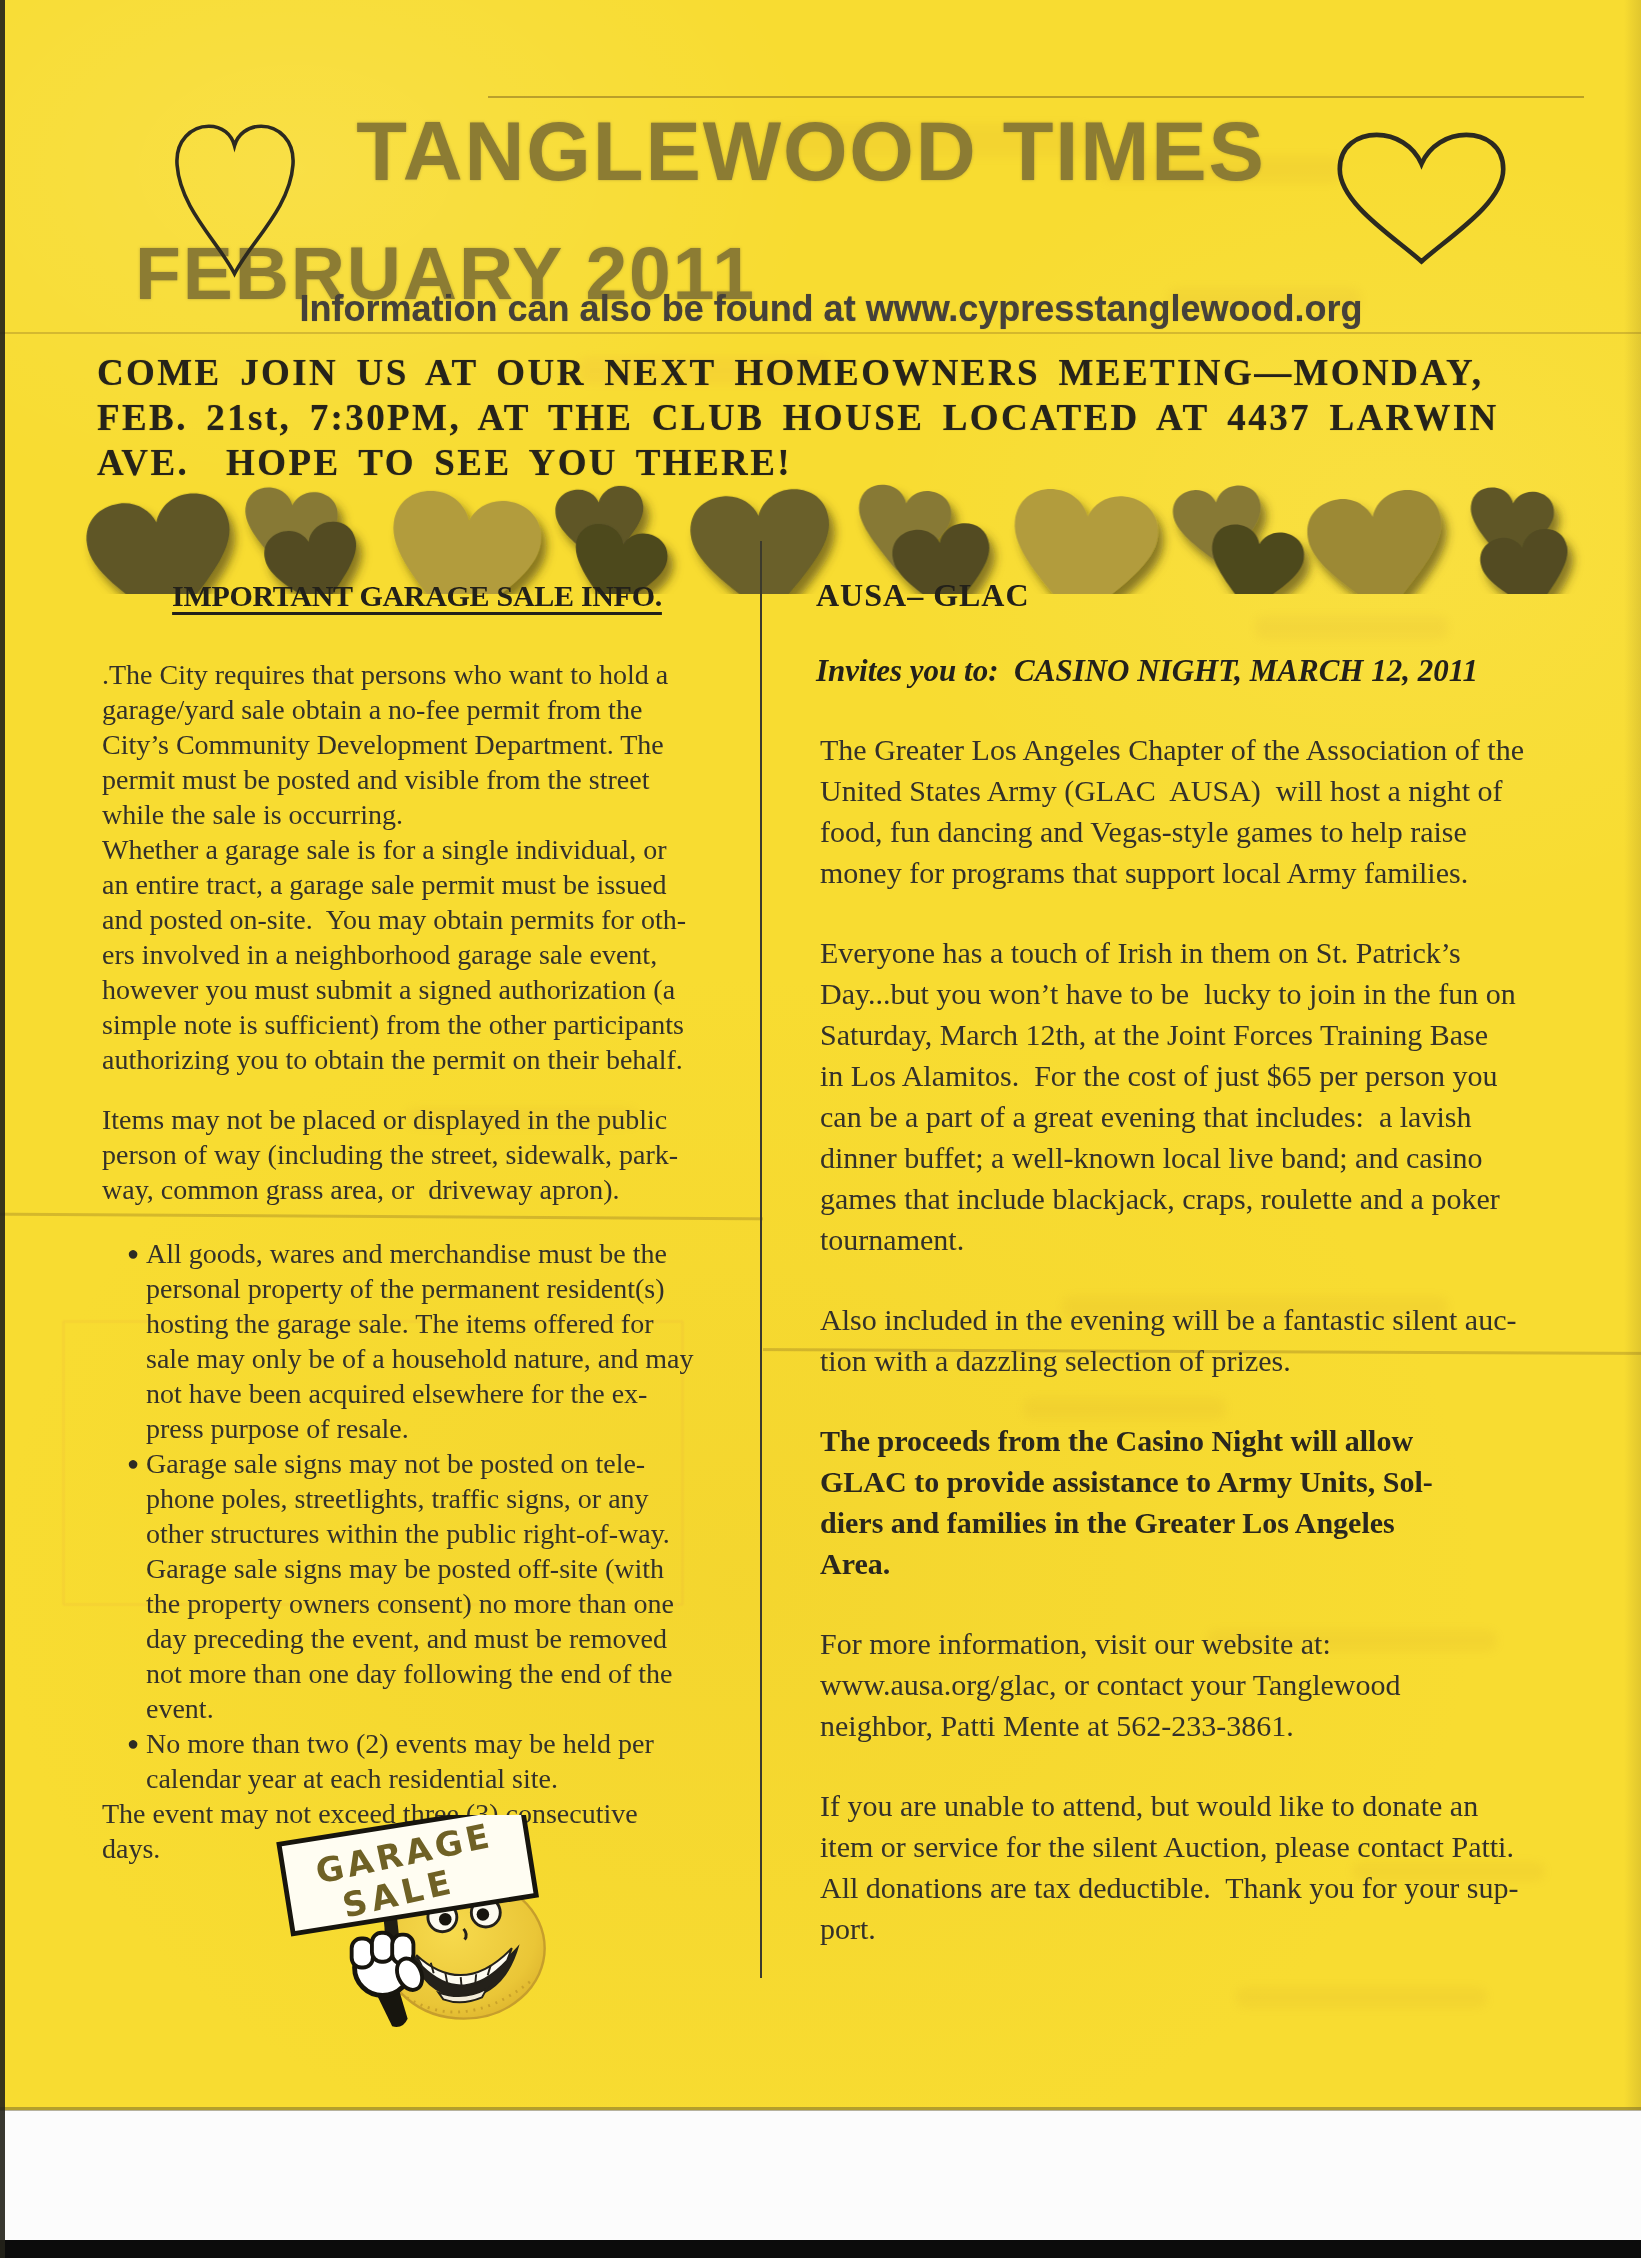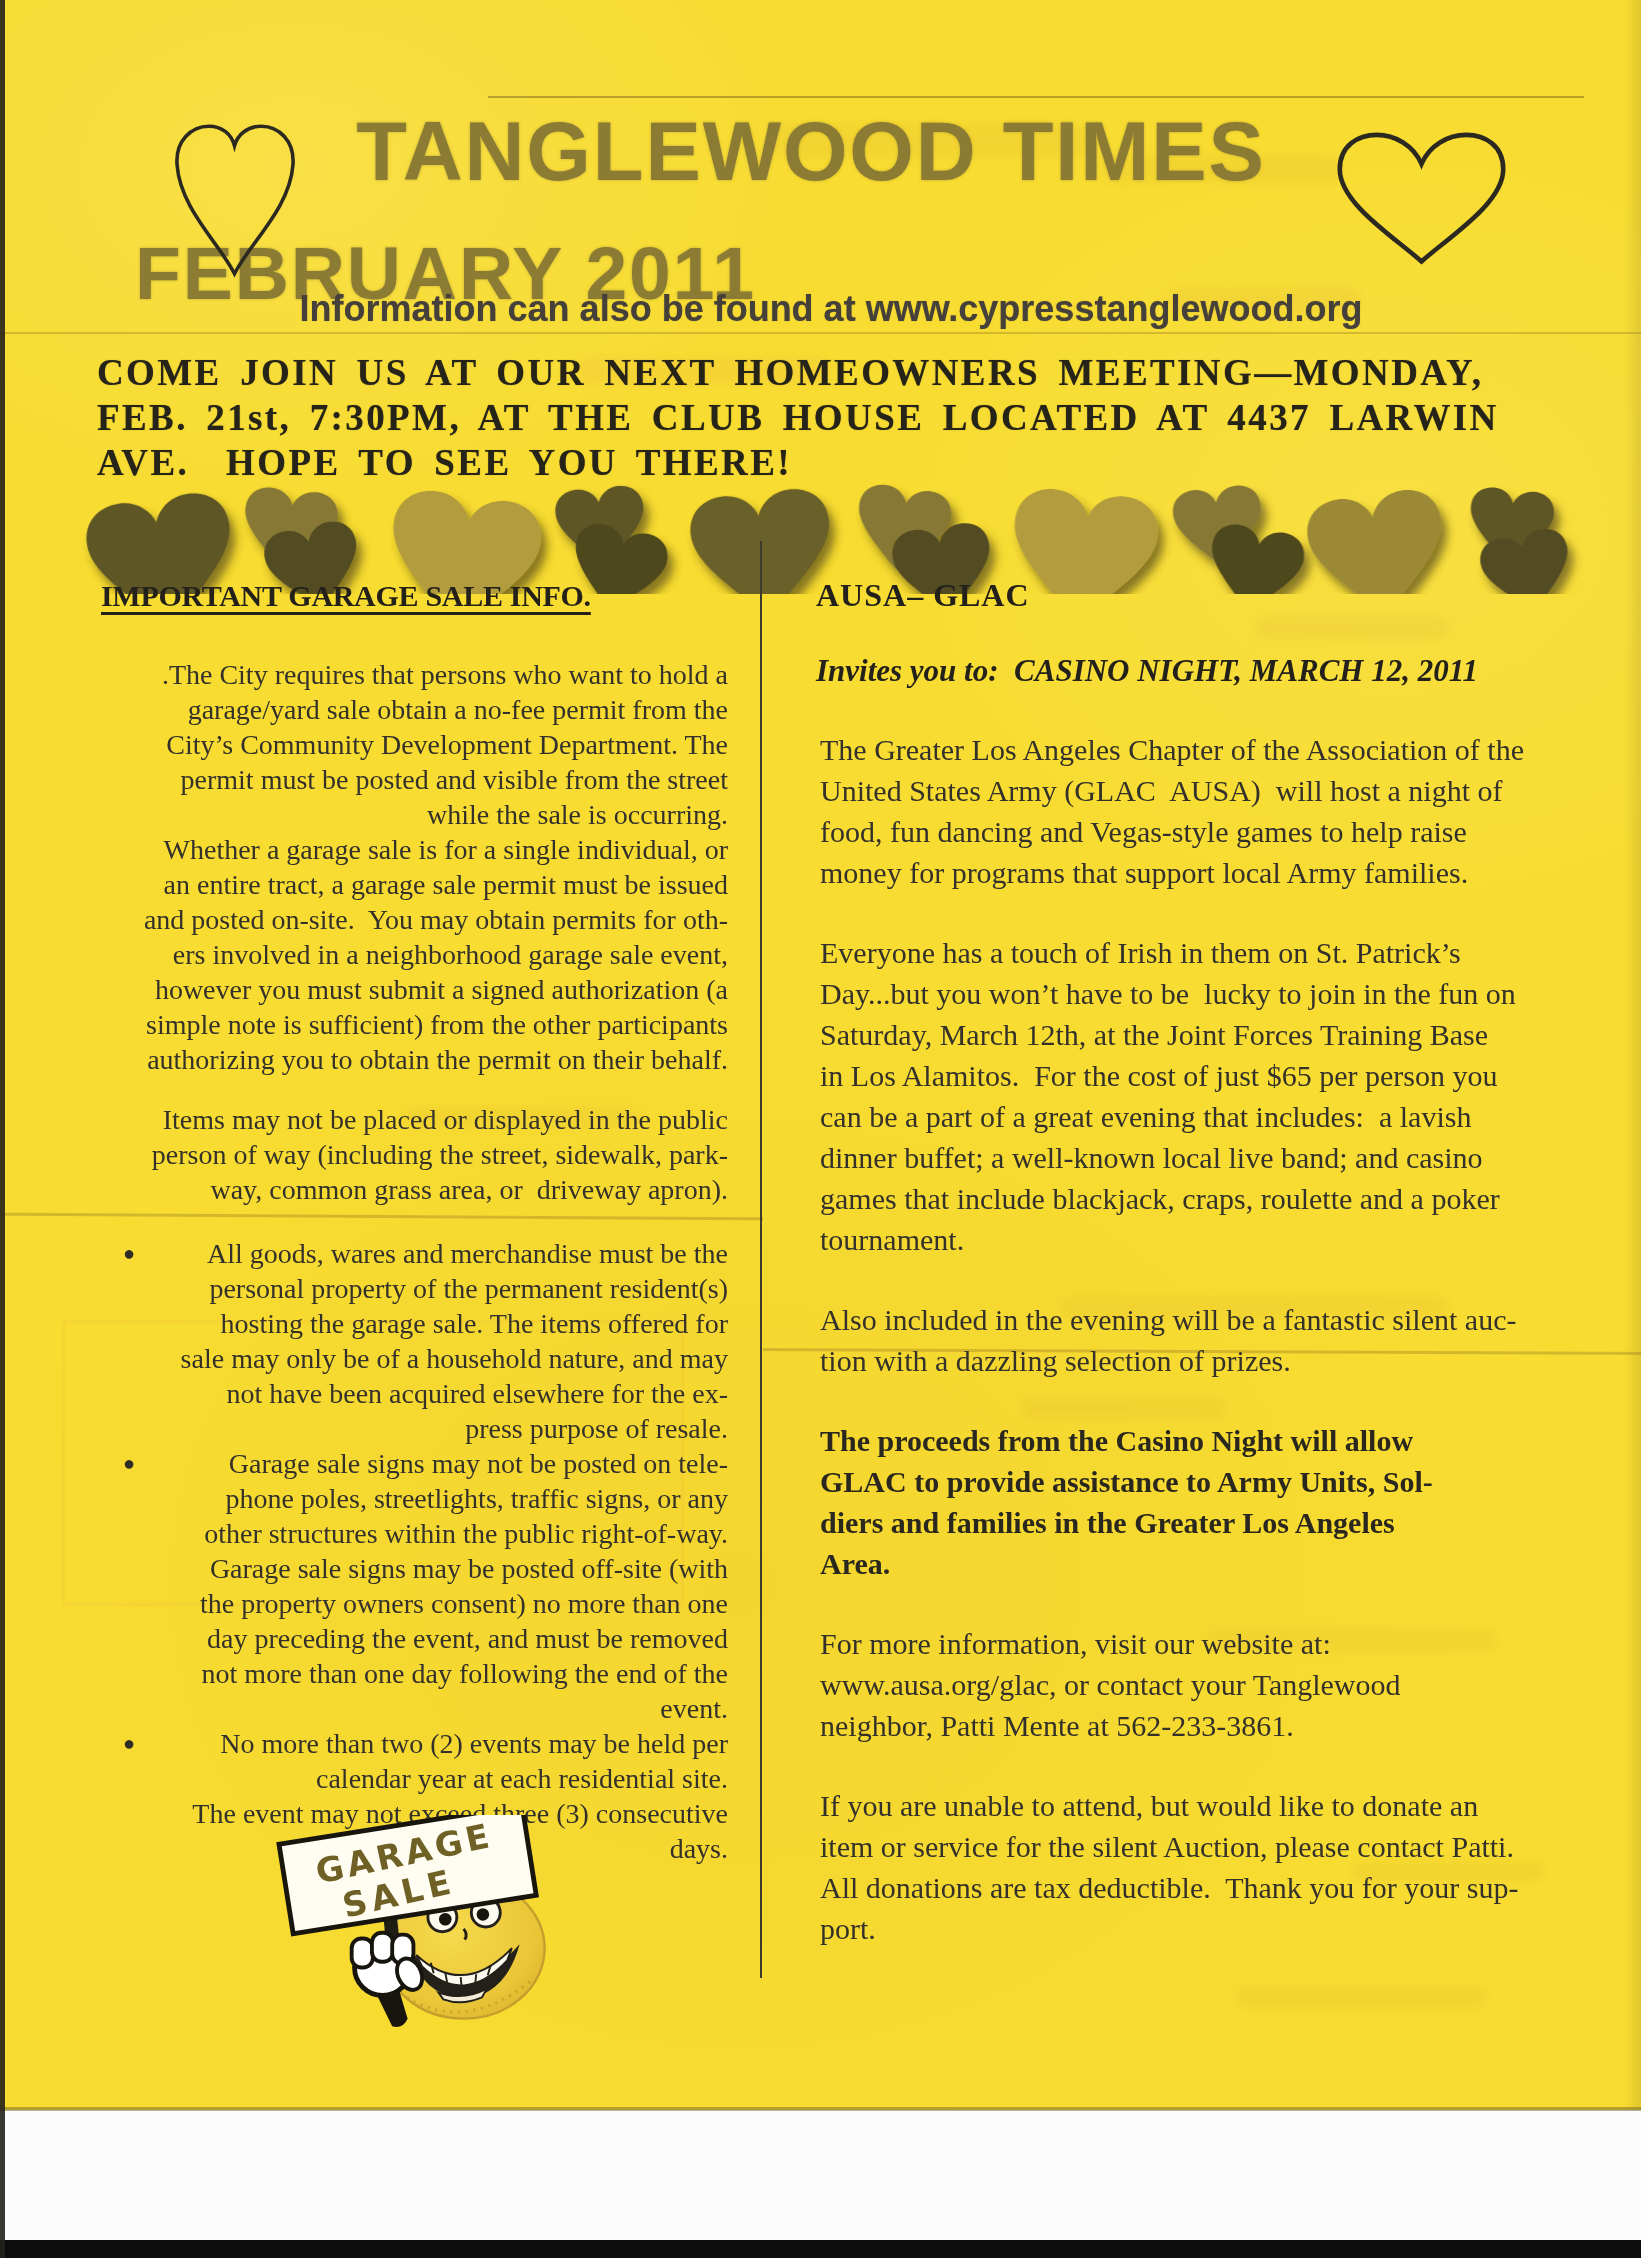--- a/index.html
+++ b/index.html
@@ -45,7 +45,7 @@
 
   
   .divider{position:absolute;left:760px;top:541px;width:1.9px;height:1437px;background:#3c3a2c;}
-  .col-head-left{position:absolute;left:101px;top:579px;width:632px;text-align:left;
+  .col-head-left{position:absolute;left:101px;top:579px;width:632px;text-align:center;
     font-weight:bold;font-size:30px;color:#23211a;letter-spacing:-0.3px;
     text-decoration:underline;text-decoration-thickness:2.9px;text-underline-offset:5.8px;}
   .col-head-right{position:absolute;left:816px;top:577px;width:560px;text-align:left;

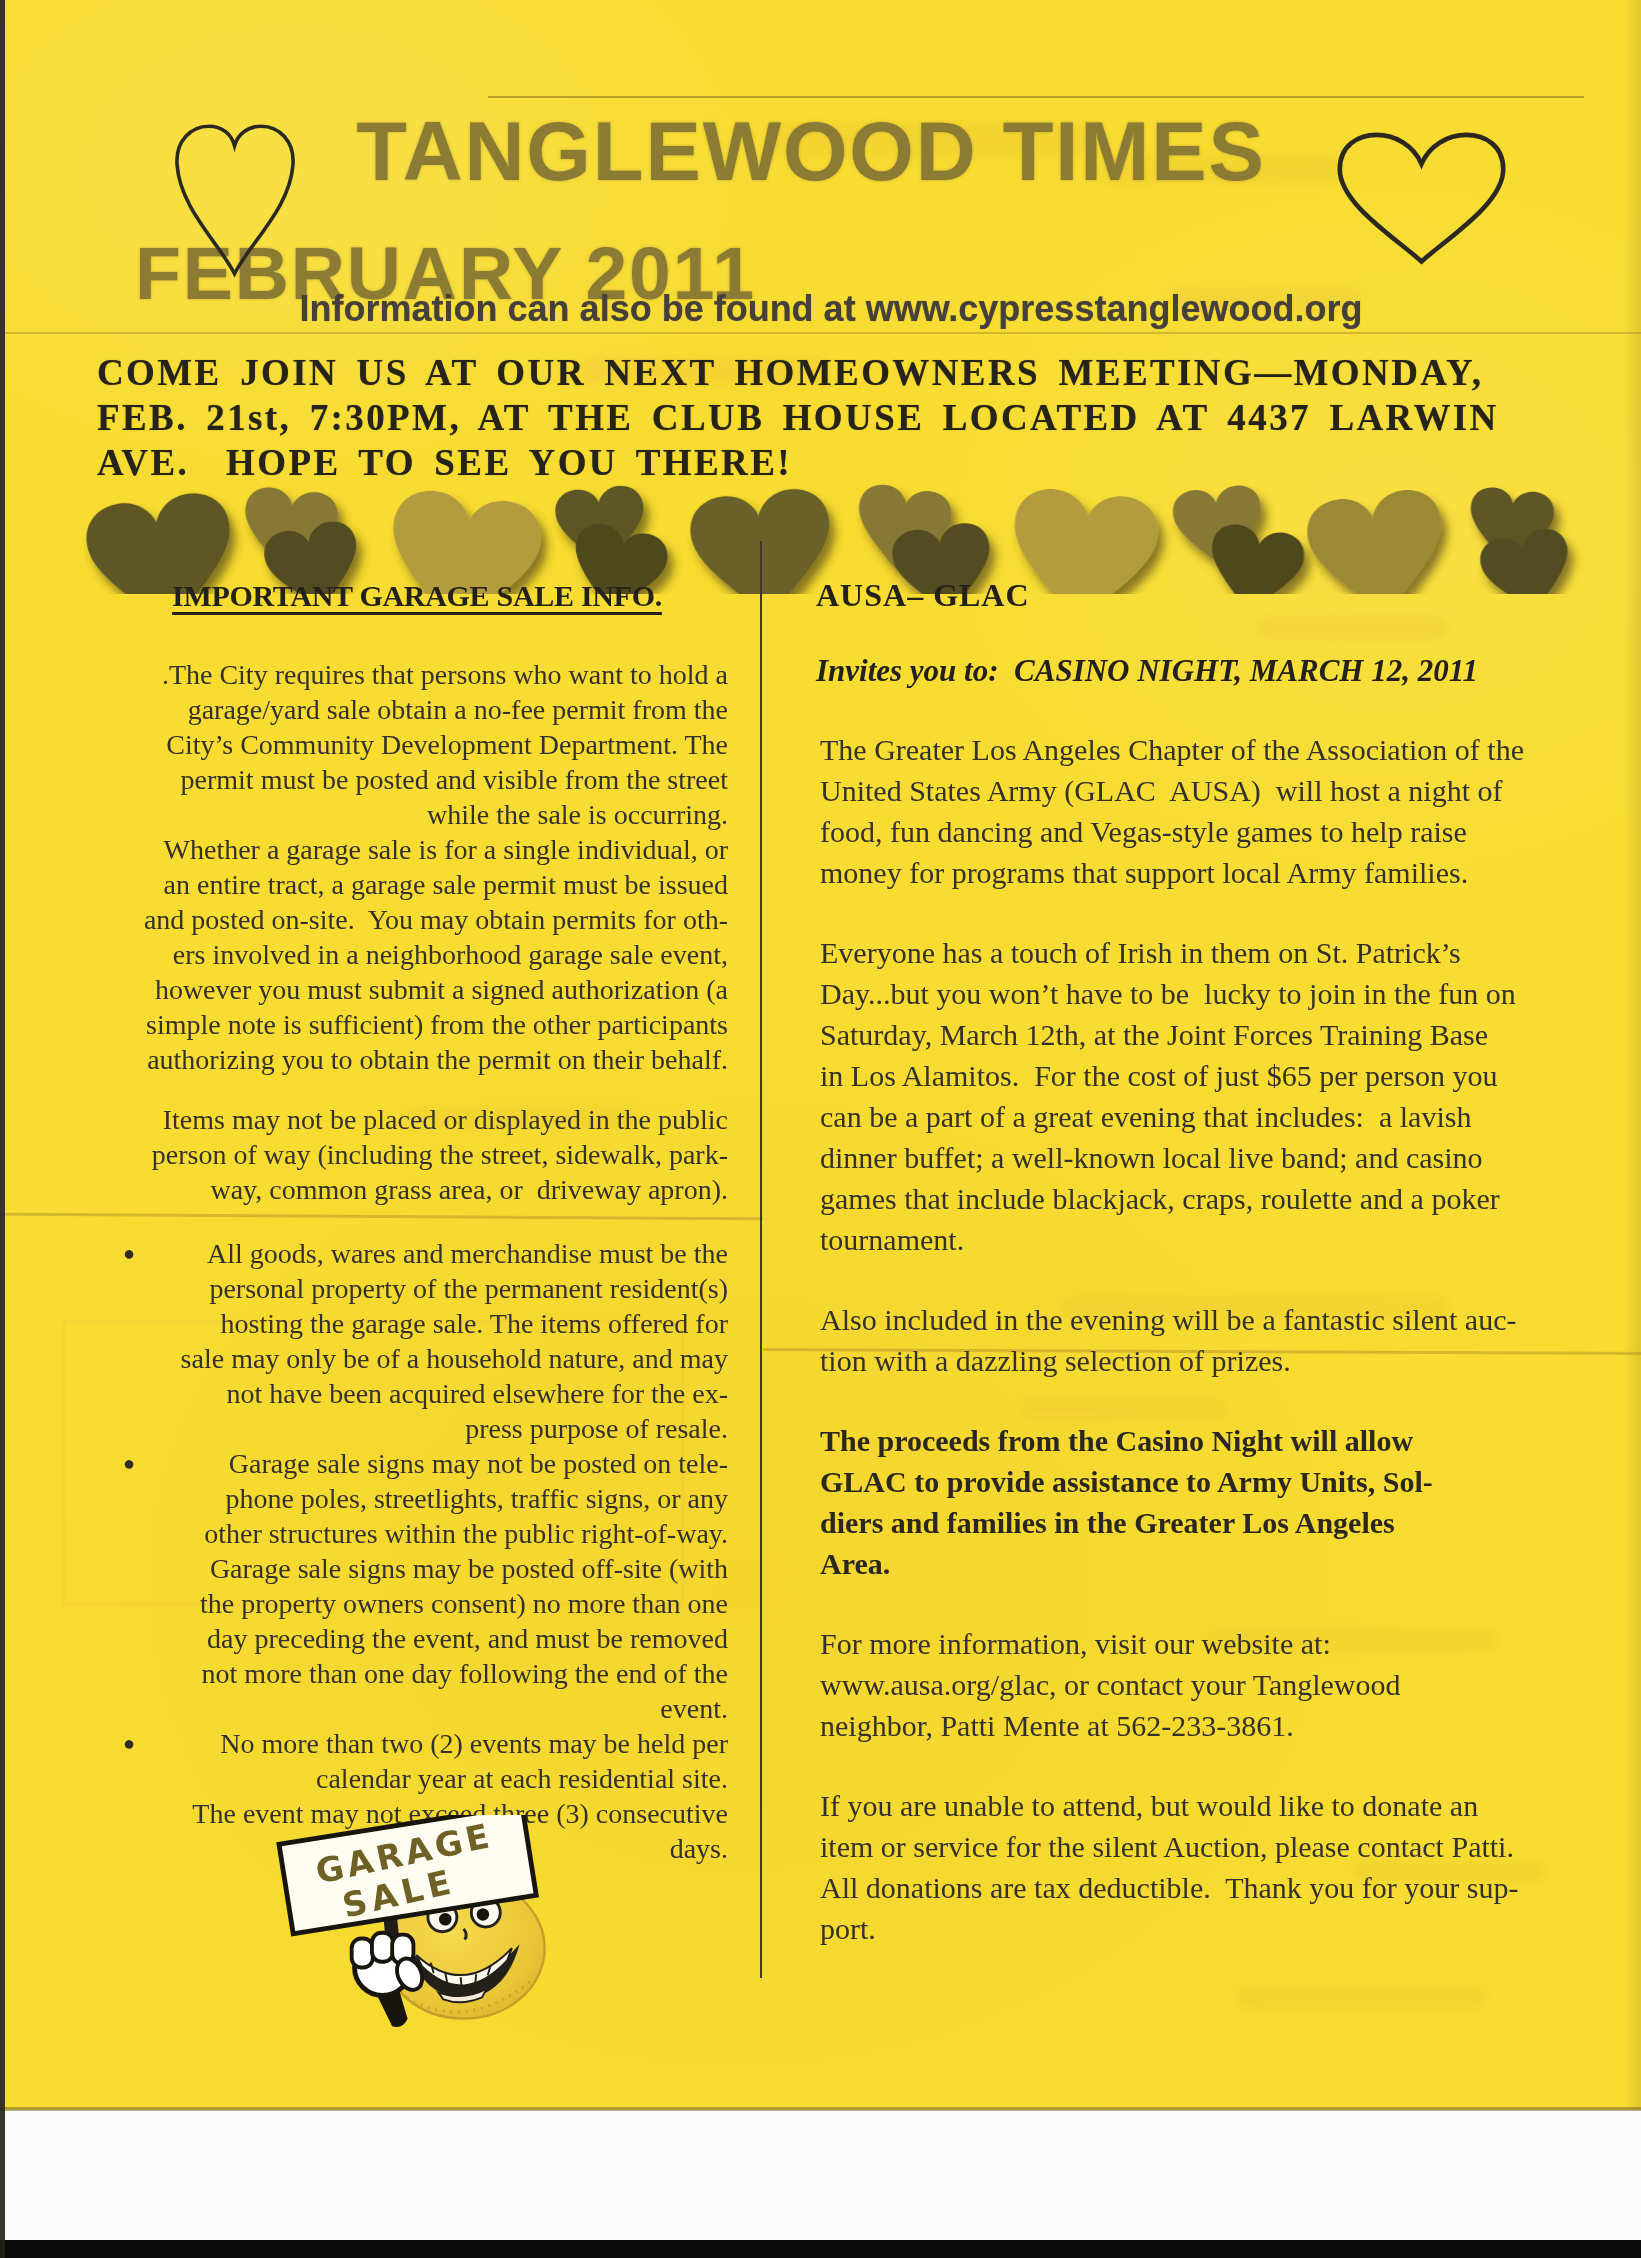--- a/index.html
+++ b/index.html
@@ -53,8 +53,8 @@
   .sub-head-right{position:absolute;left:816px;top:653px;width:763px;
     font-weight:bold;font-style:italic;font-size:31px;color:#23211a;white-space:pre-wrap;}
 
-  .leftcol{position:absolute;left:91px;top:657px;width:637px;
-    font-size:28px;line-height:35px;color:#34312a;text-align:right;}
+  .leftcol{position:absolute;left:102px;top:657px;width:637px;
+    font-size:28px;line-height:35px;color:#34312a;}
   .leftcol .t{white-space:pre-wrap;margin:0;}
   .leftcol .gap1{height:25px;}
   .leftcol .gap2{height:29px;}

